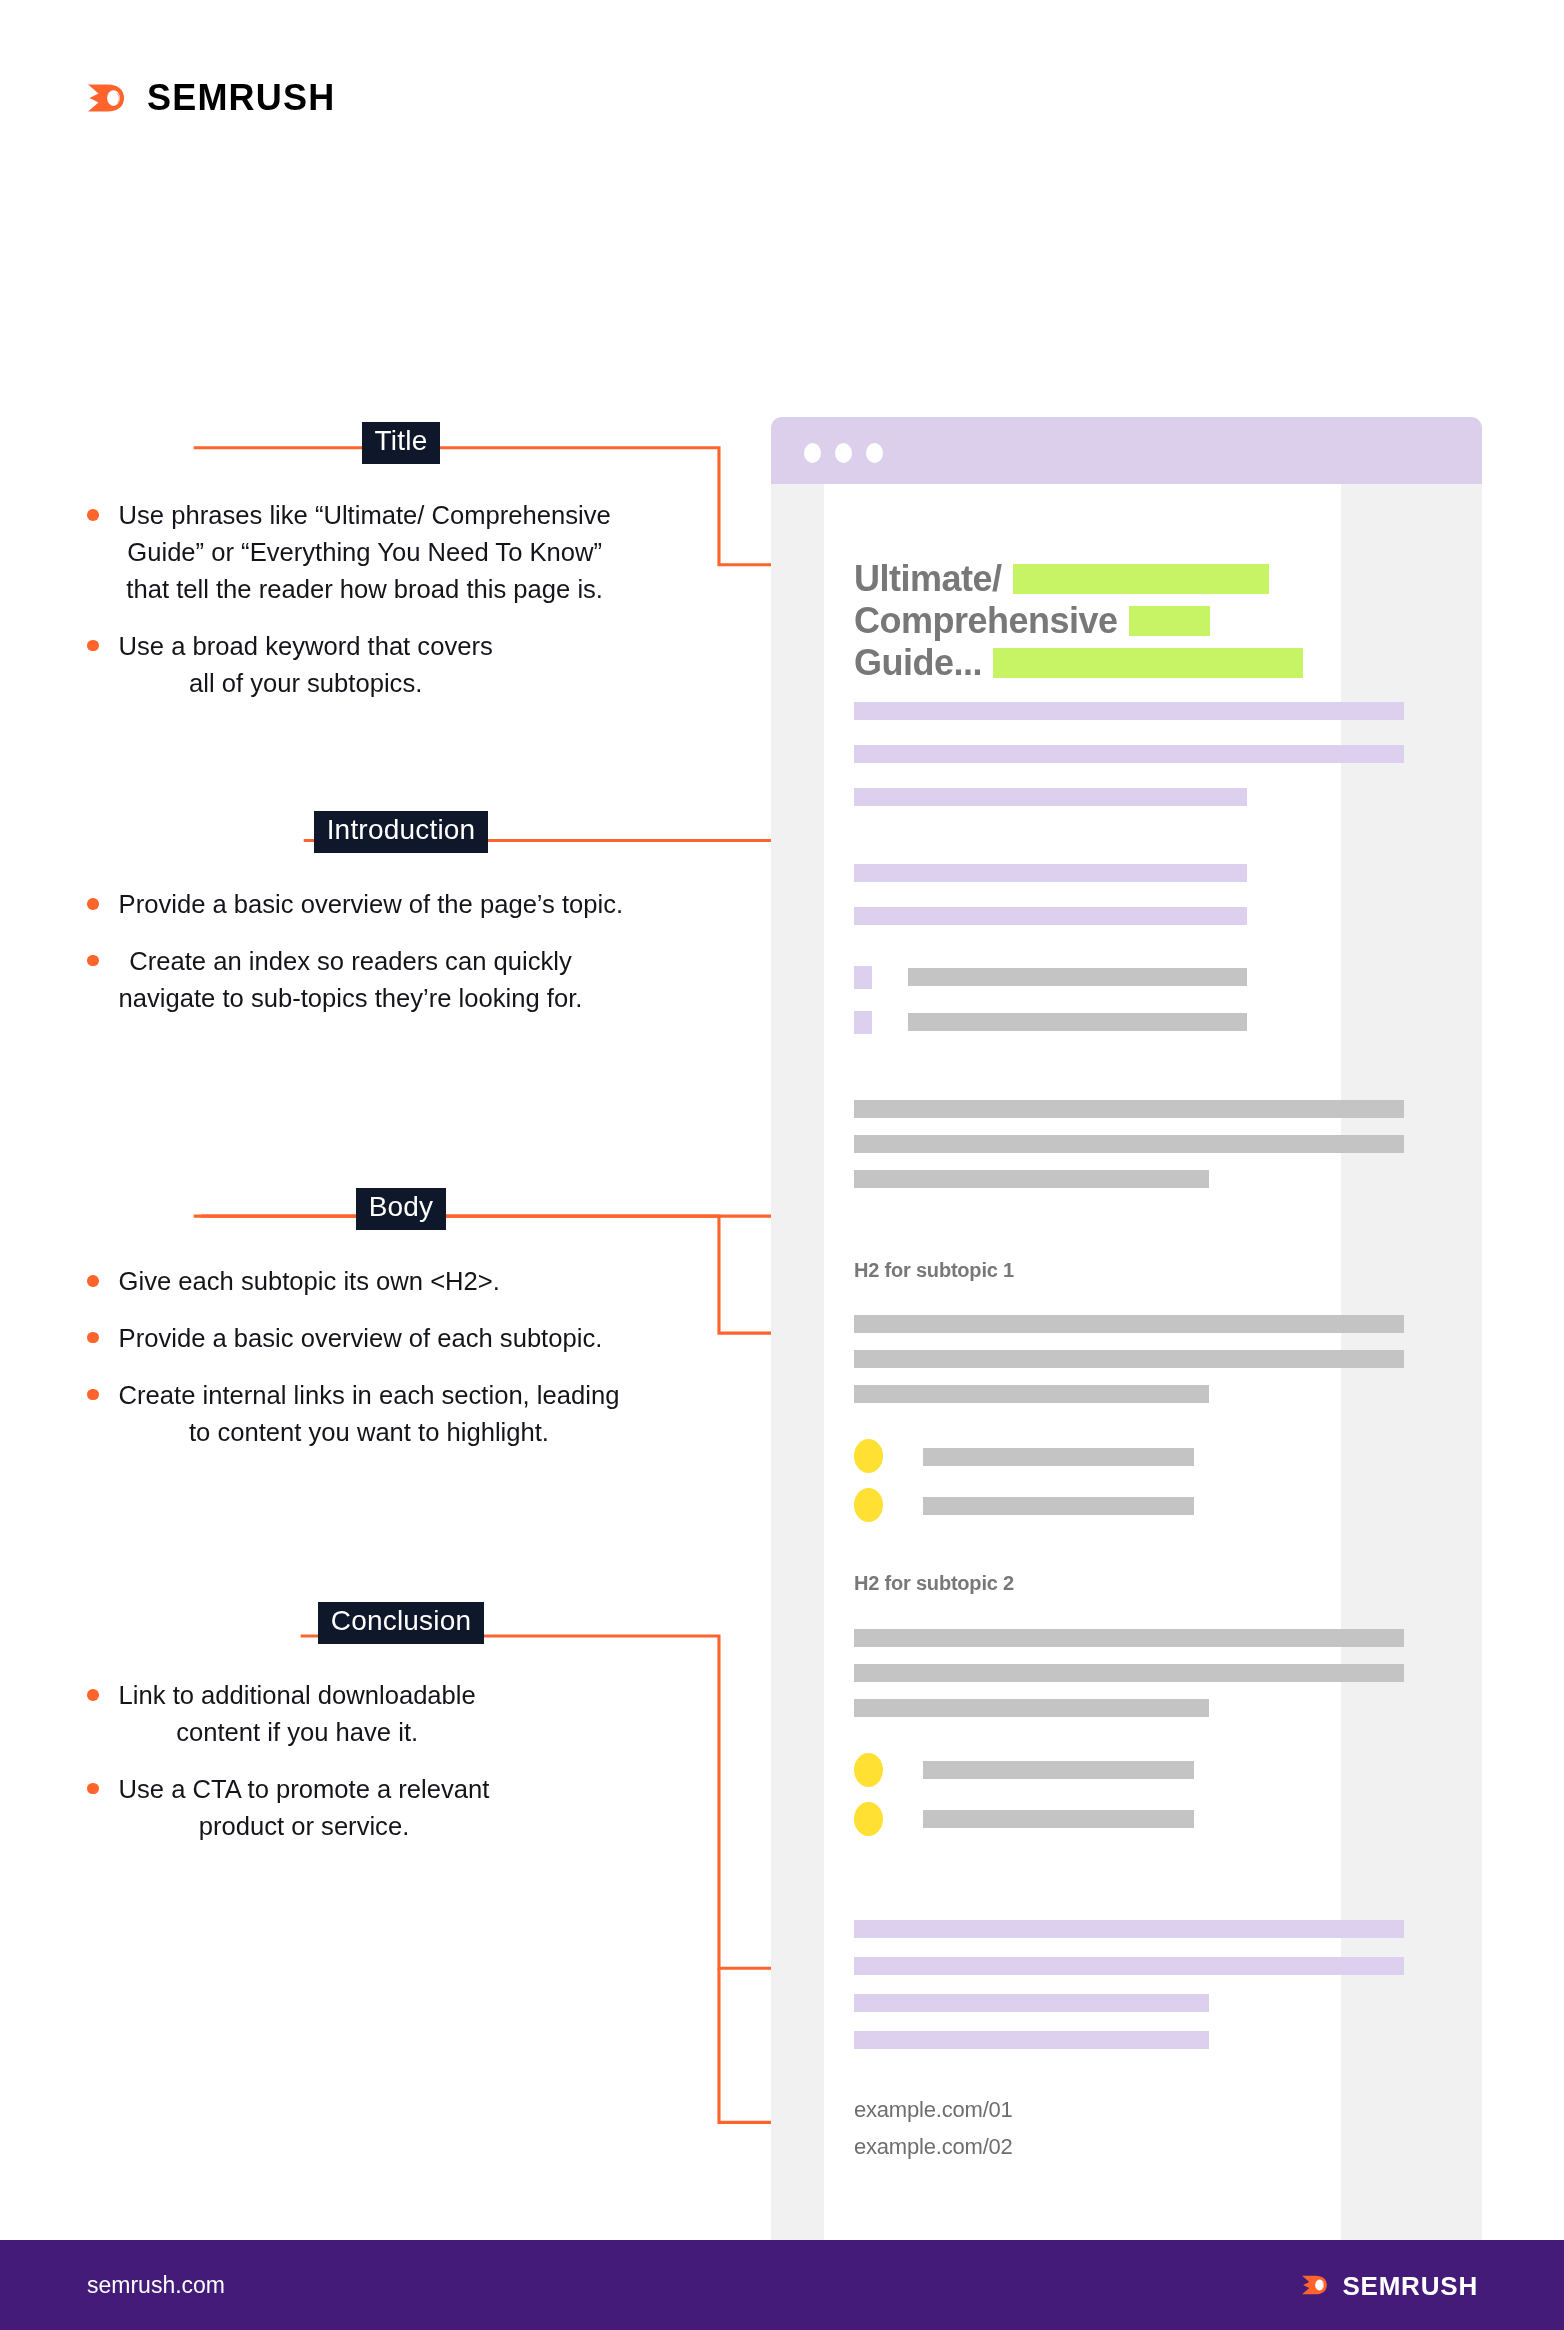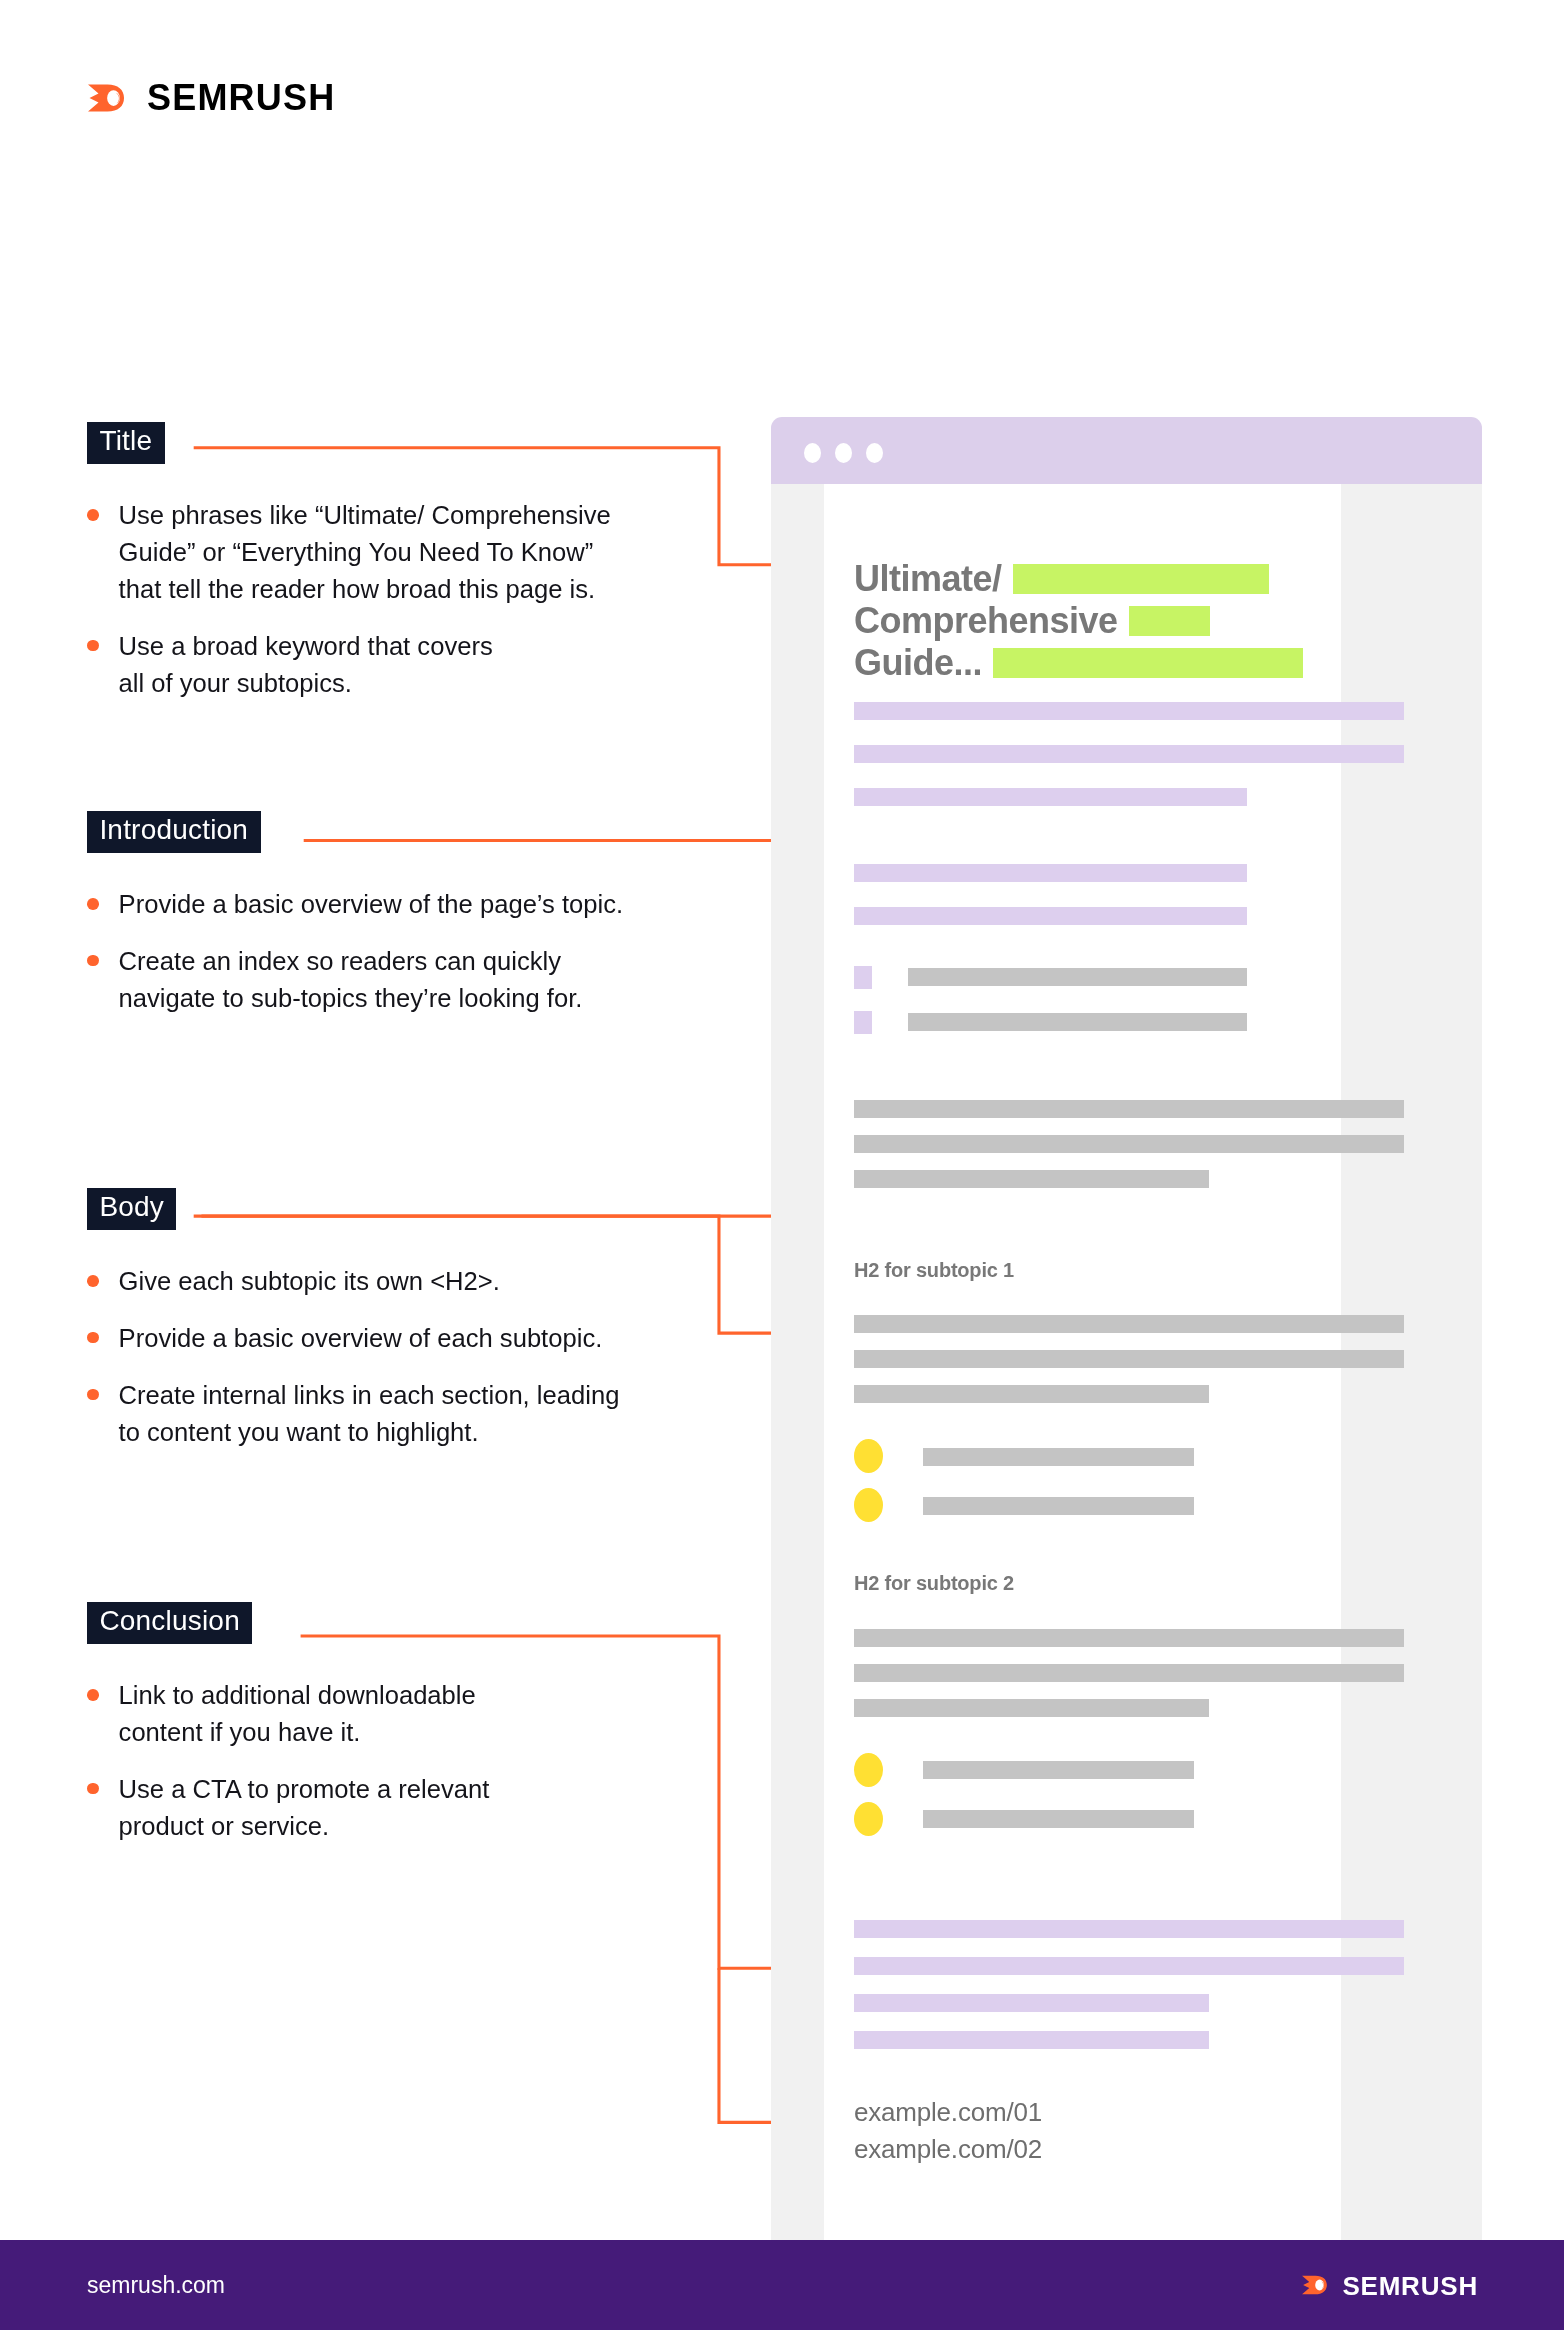--- a/index.html
+++ b/index.html
@@ -16,6 +16,7 @@
     width: 1565px;
     height: 2330px;
     background: #ffffff;
+    text-align: center;
   }
 
   

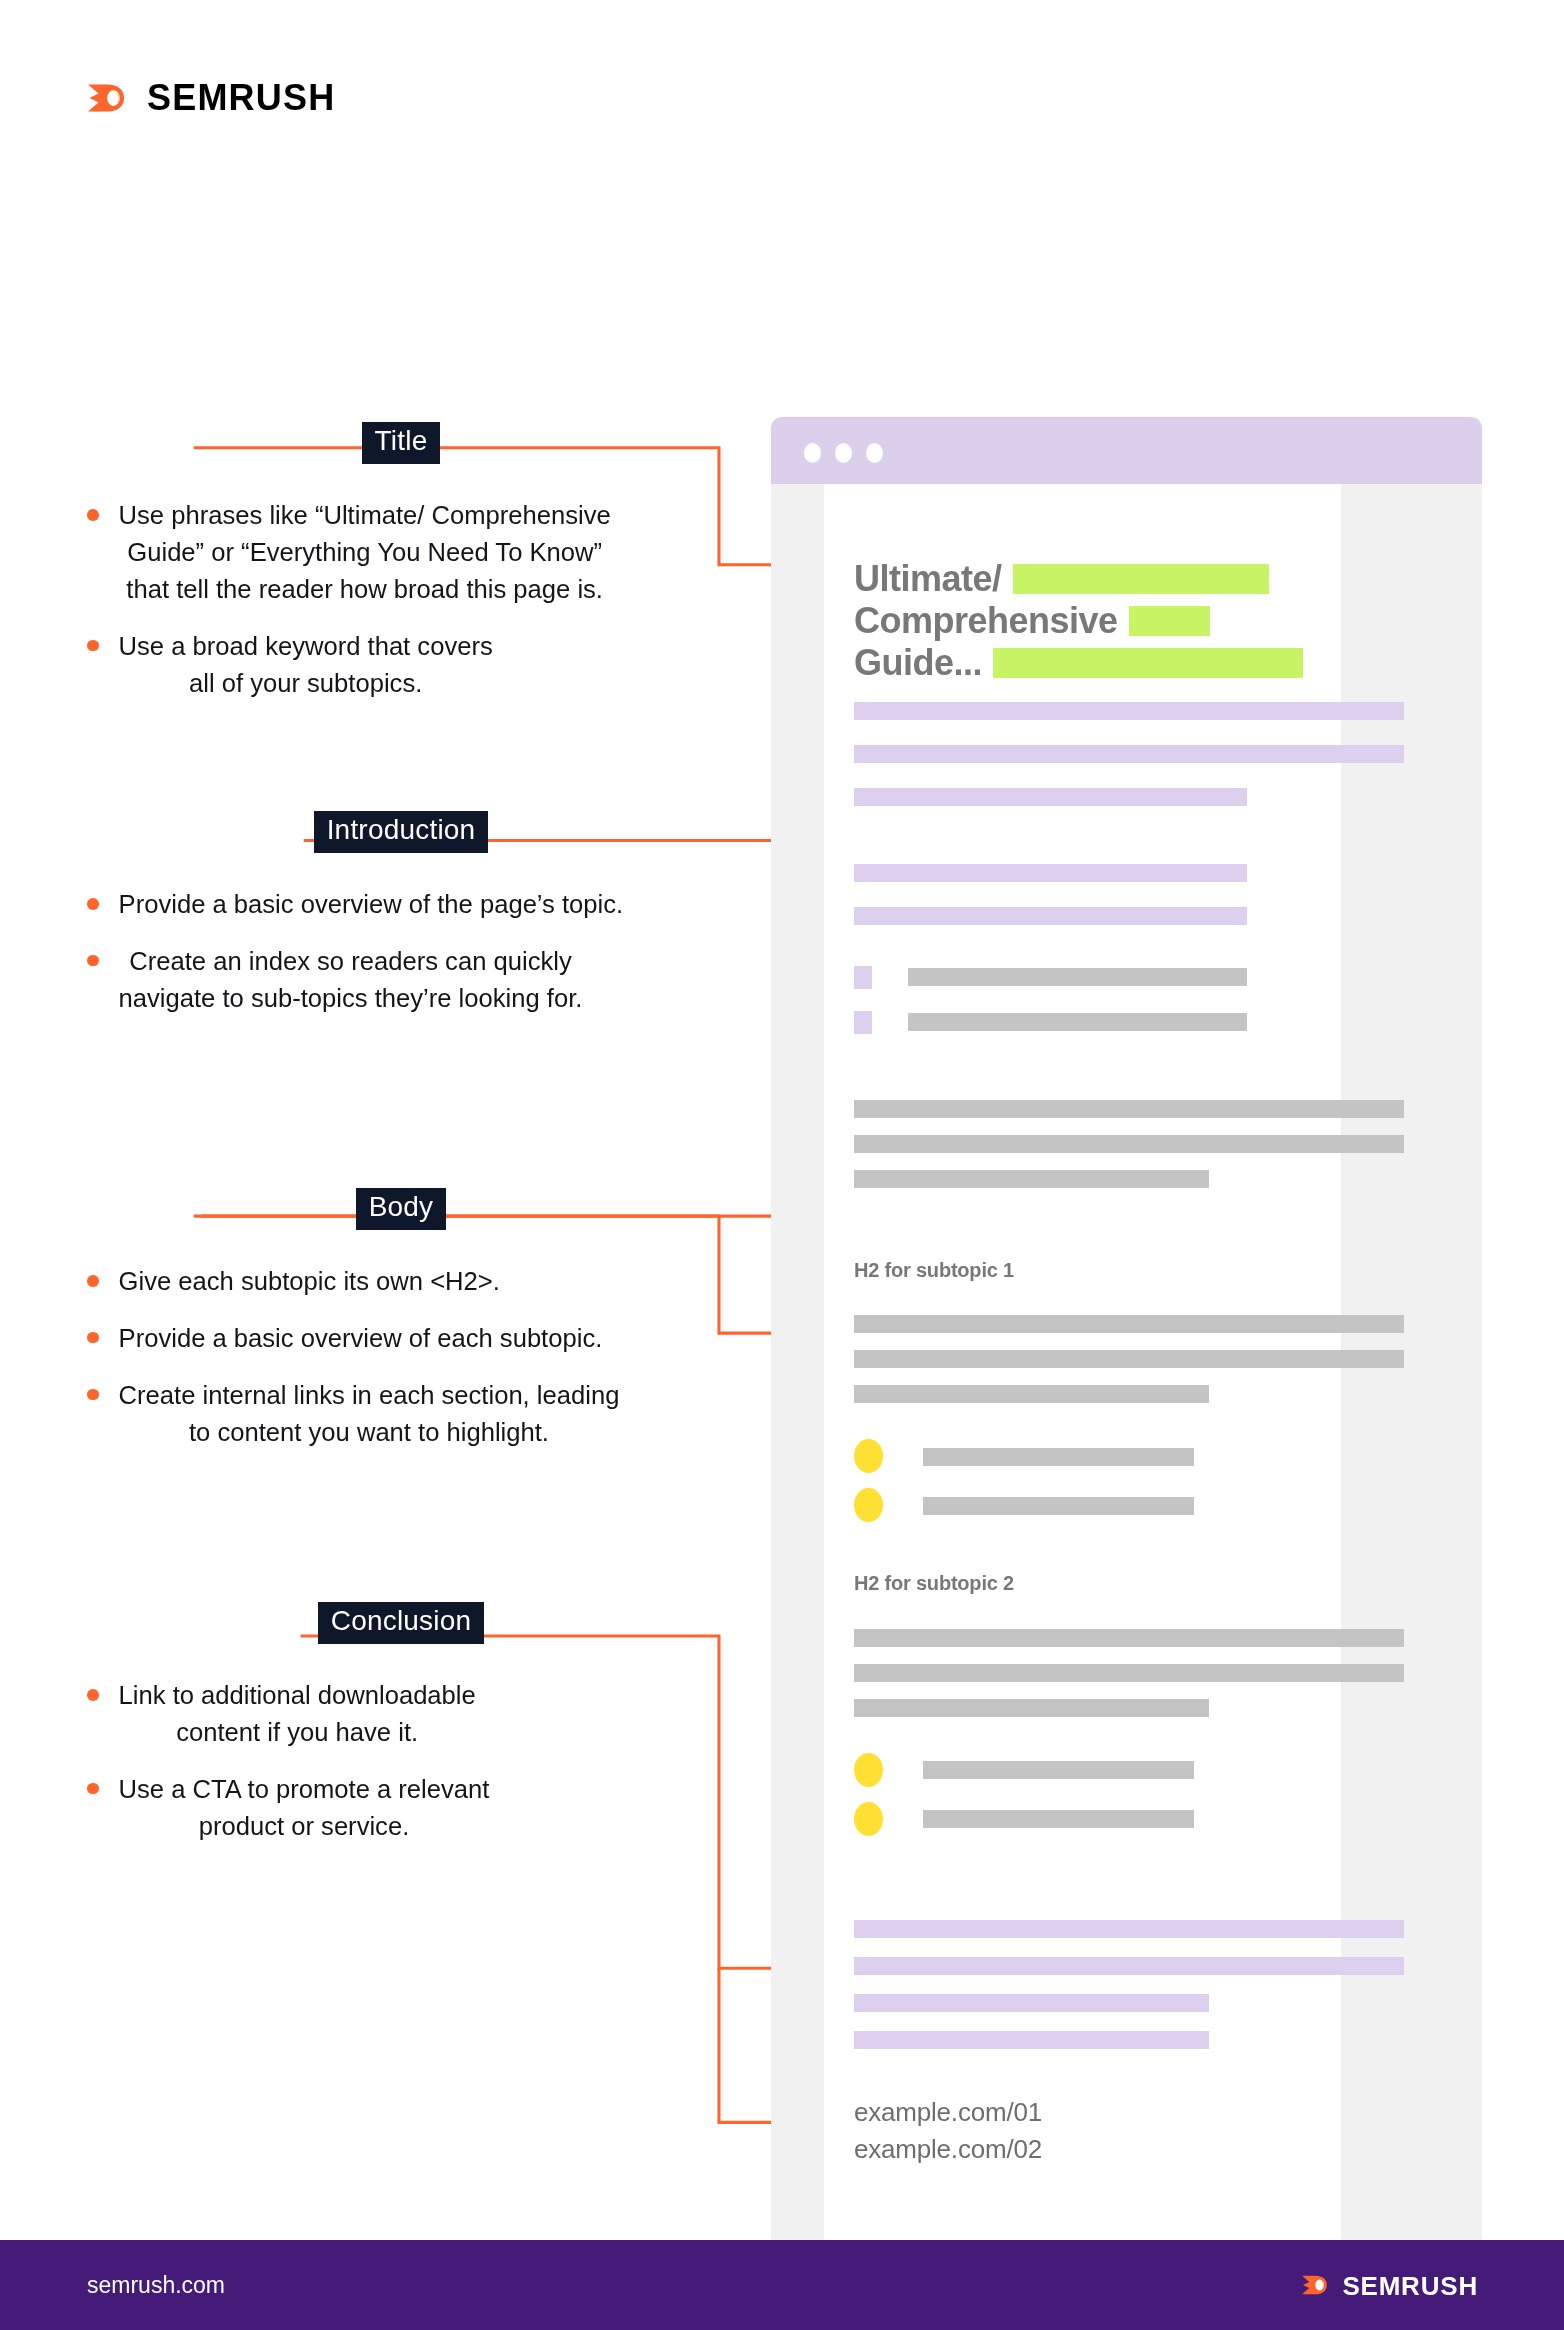--- a/index.html
+++ b/index.html
@@ -192,7 +192,7 @@
   .mock-link {
     position: absolute;
     left: 30px;
-    font-size: 26px;
+    font-size: 22px;
     color: #6e6e6e;
     letter-spacing: -0.2px;
   }

